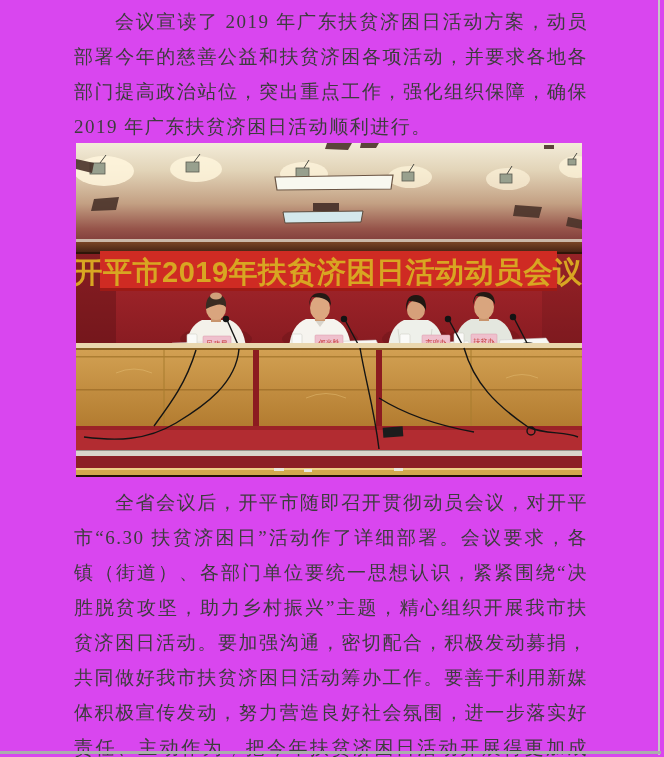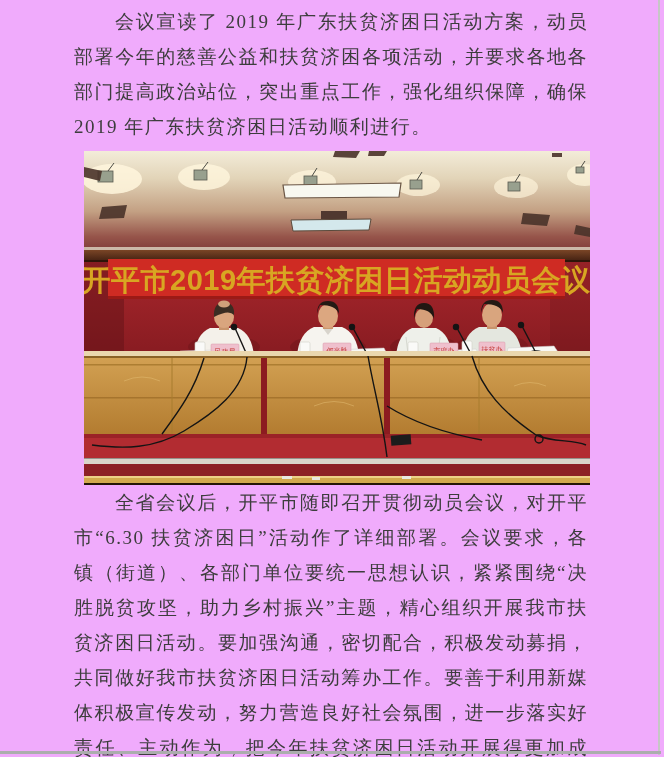--- a/index.html
+++ b/index.html
@@ -4,7 +4,7 @@
 <style>
   html,body{margin:0;padding:0;background:#ffffff;}
   .doc{
-    position:relative;width:664px;height:757px;background:#f0abfc;overflow:hidden;
+    position:relative;width:664px;height:757px;background:#d946ef;overflow:hidden;
     font-family:"Liberation Serif","DejaVu Serif",serif;
   }
   .para{

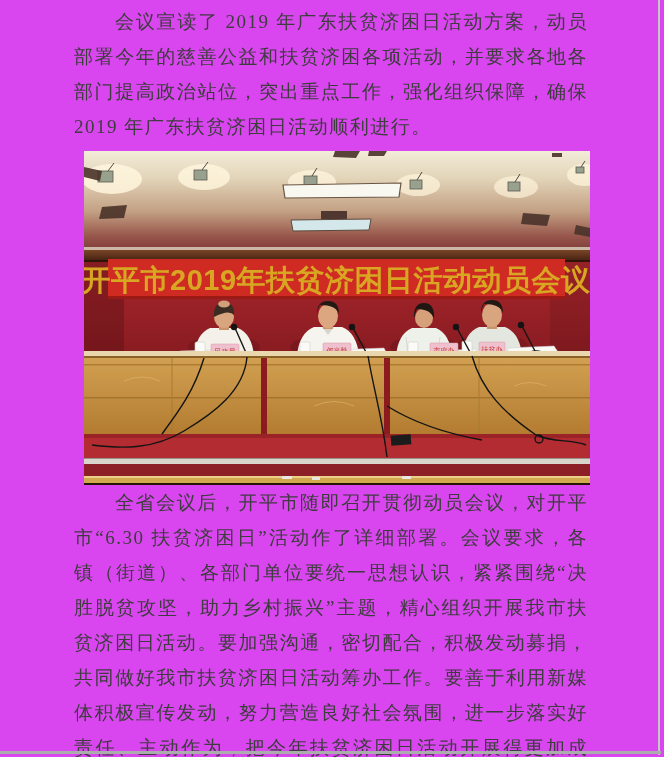--- a/index.html
+++ b/index.html
@@ -29,7 +29,7 @@
 
   <p class="para para-top">会议宣读了 2019 年广东扶贫济困日活动方案，动员部署今年的慈善公益和扶贫济困各项活动，并要求各地各部门提高政治站位，突出重点工作，强化组织保障，确保 2019 年广东扶贫济困日活动顺利进行。</p>
 
-  <figure class="photo" style="margin:8px">
+  <figure class="photo" style="margin:0">
     <svg width="506" height="334" viewBox="0 0 506 334" xmlns="http://www.w3.org/2000/svg">
       <defs>
         <linearGradient id="ceilGrad" x1="0" y1="0" x2="0" y2="1">

